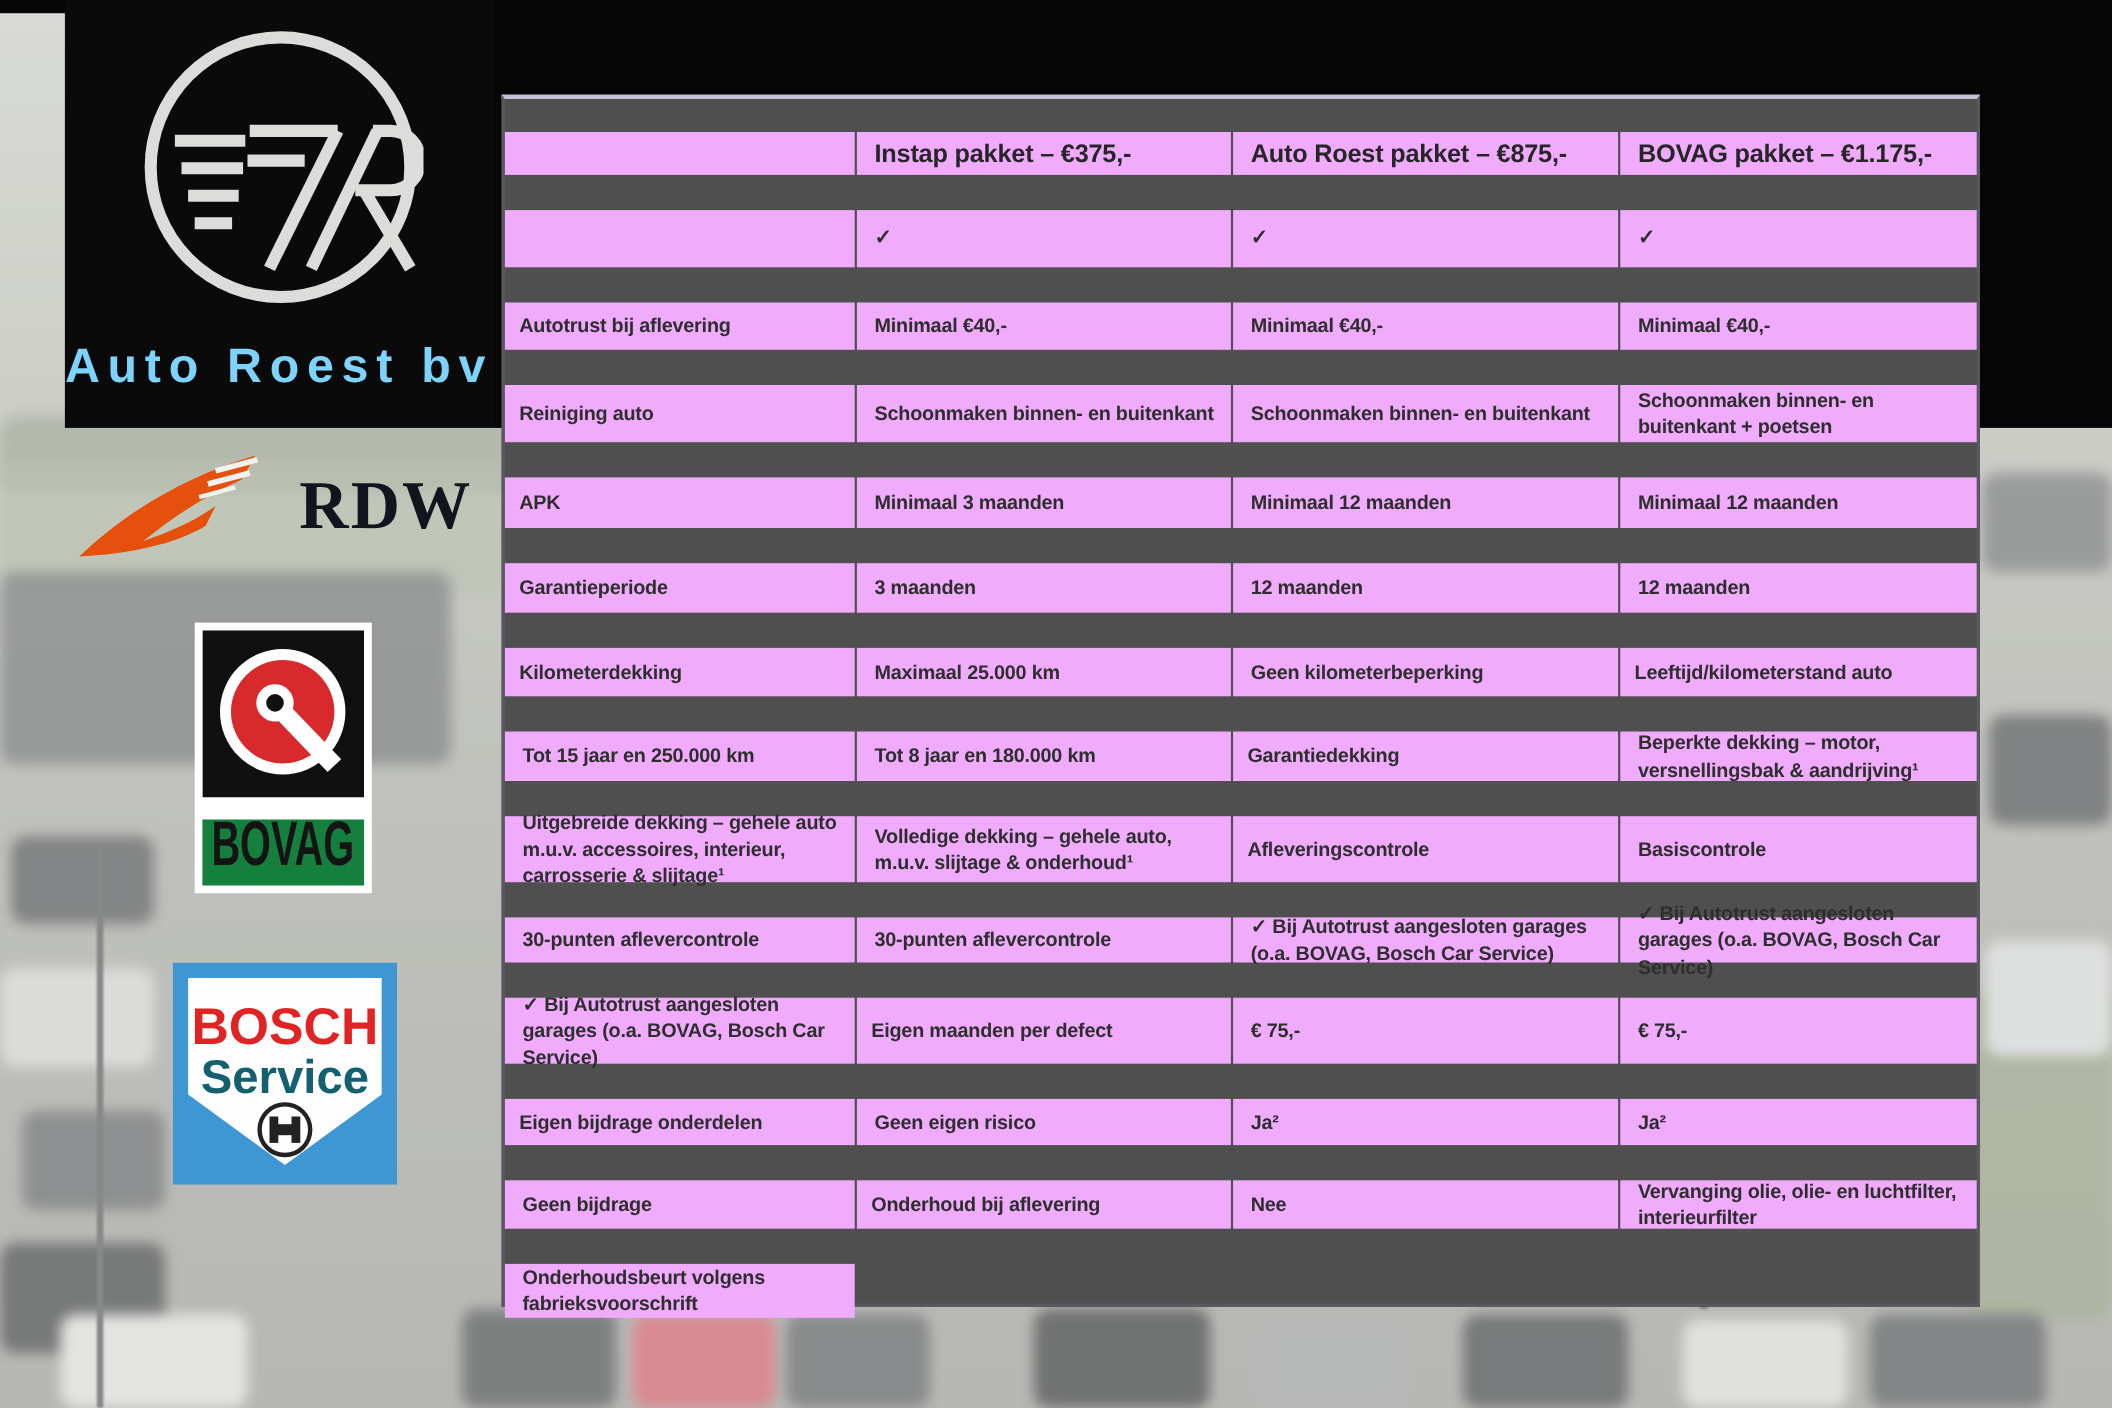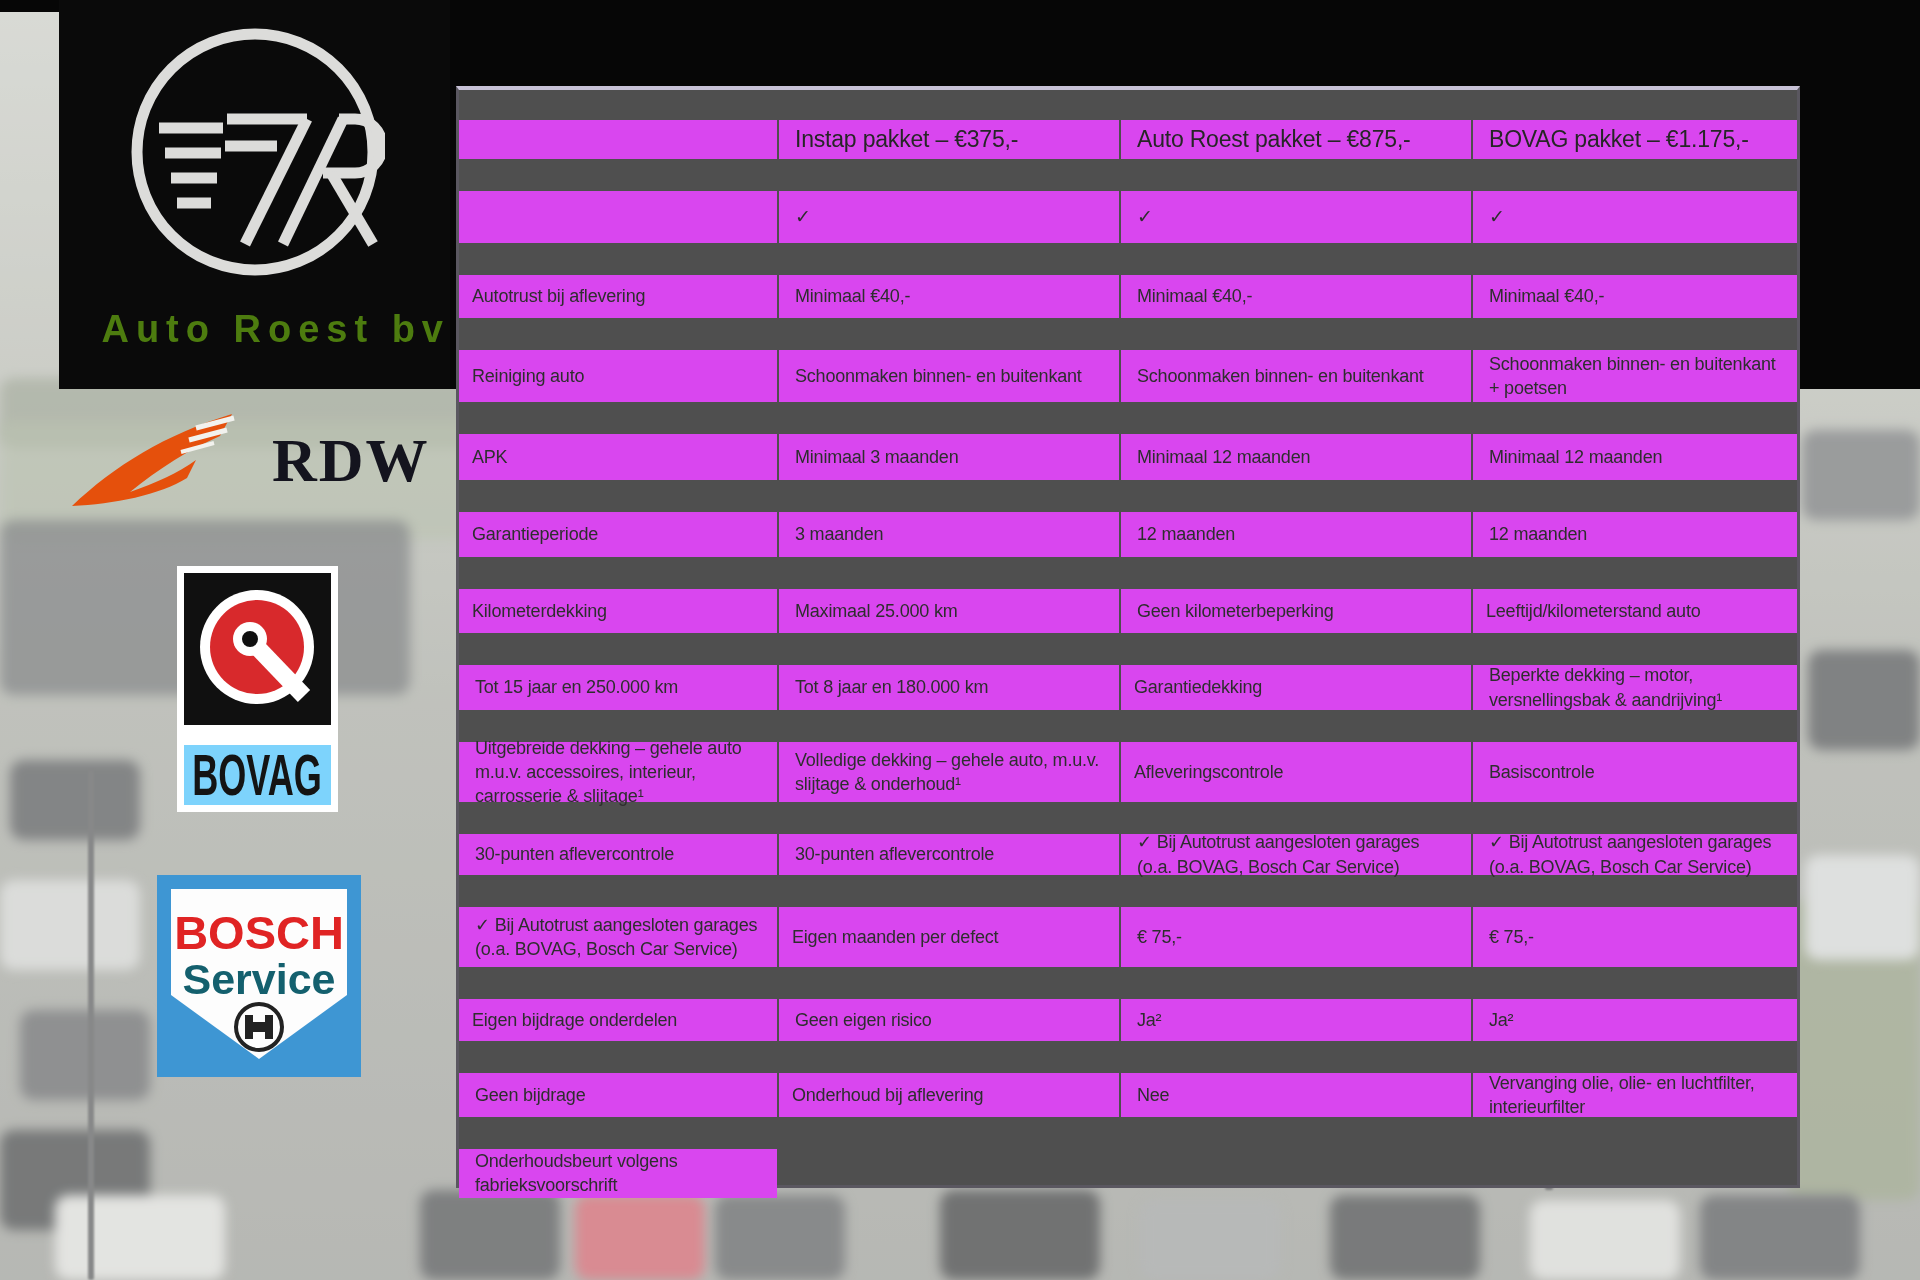--- a/index.html
+++ b/index.html
@@ -33,7 +33,7 @@
     grid-template-rows:69px 82px 73px 82px 76px 75px 74px 75px 90px 71px 90px 72px 74px auto;
     gap:2px;
   }
-  .cell{background:#d946ef;display:flex;align-items:center;color:#2e2e2e;font-weight:normal;
+  .cell{background:#f0abfc;display:flex;align-items:center;color:#2e2e2e;font-weight:bold;
     font-size:18px;line-height:1.35;letter-spacing:-0.2px;padding:0 12px 0 16px;box-sizing:border-box;margin-top:30px;}
   .cell.label{padding:0 6px 0 13px;}
   .cell.head{font-size:23px;letter-spacing:-0.2px;color:#262626;}

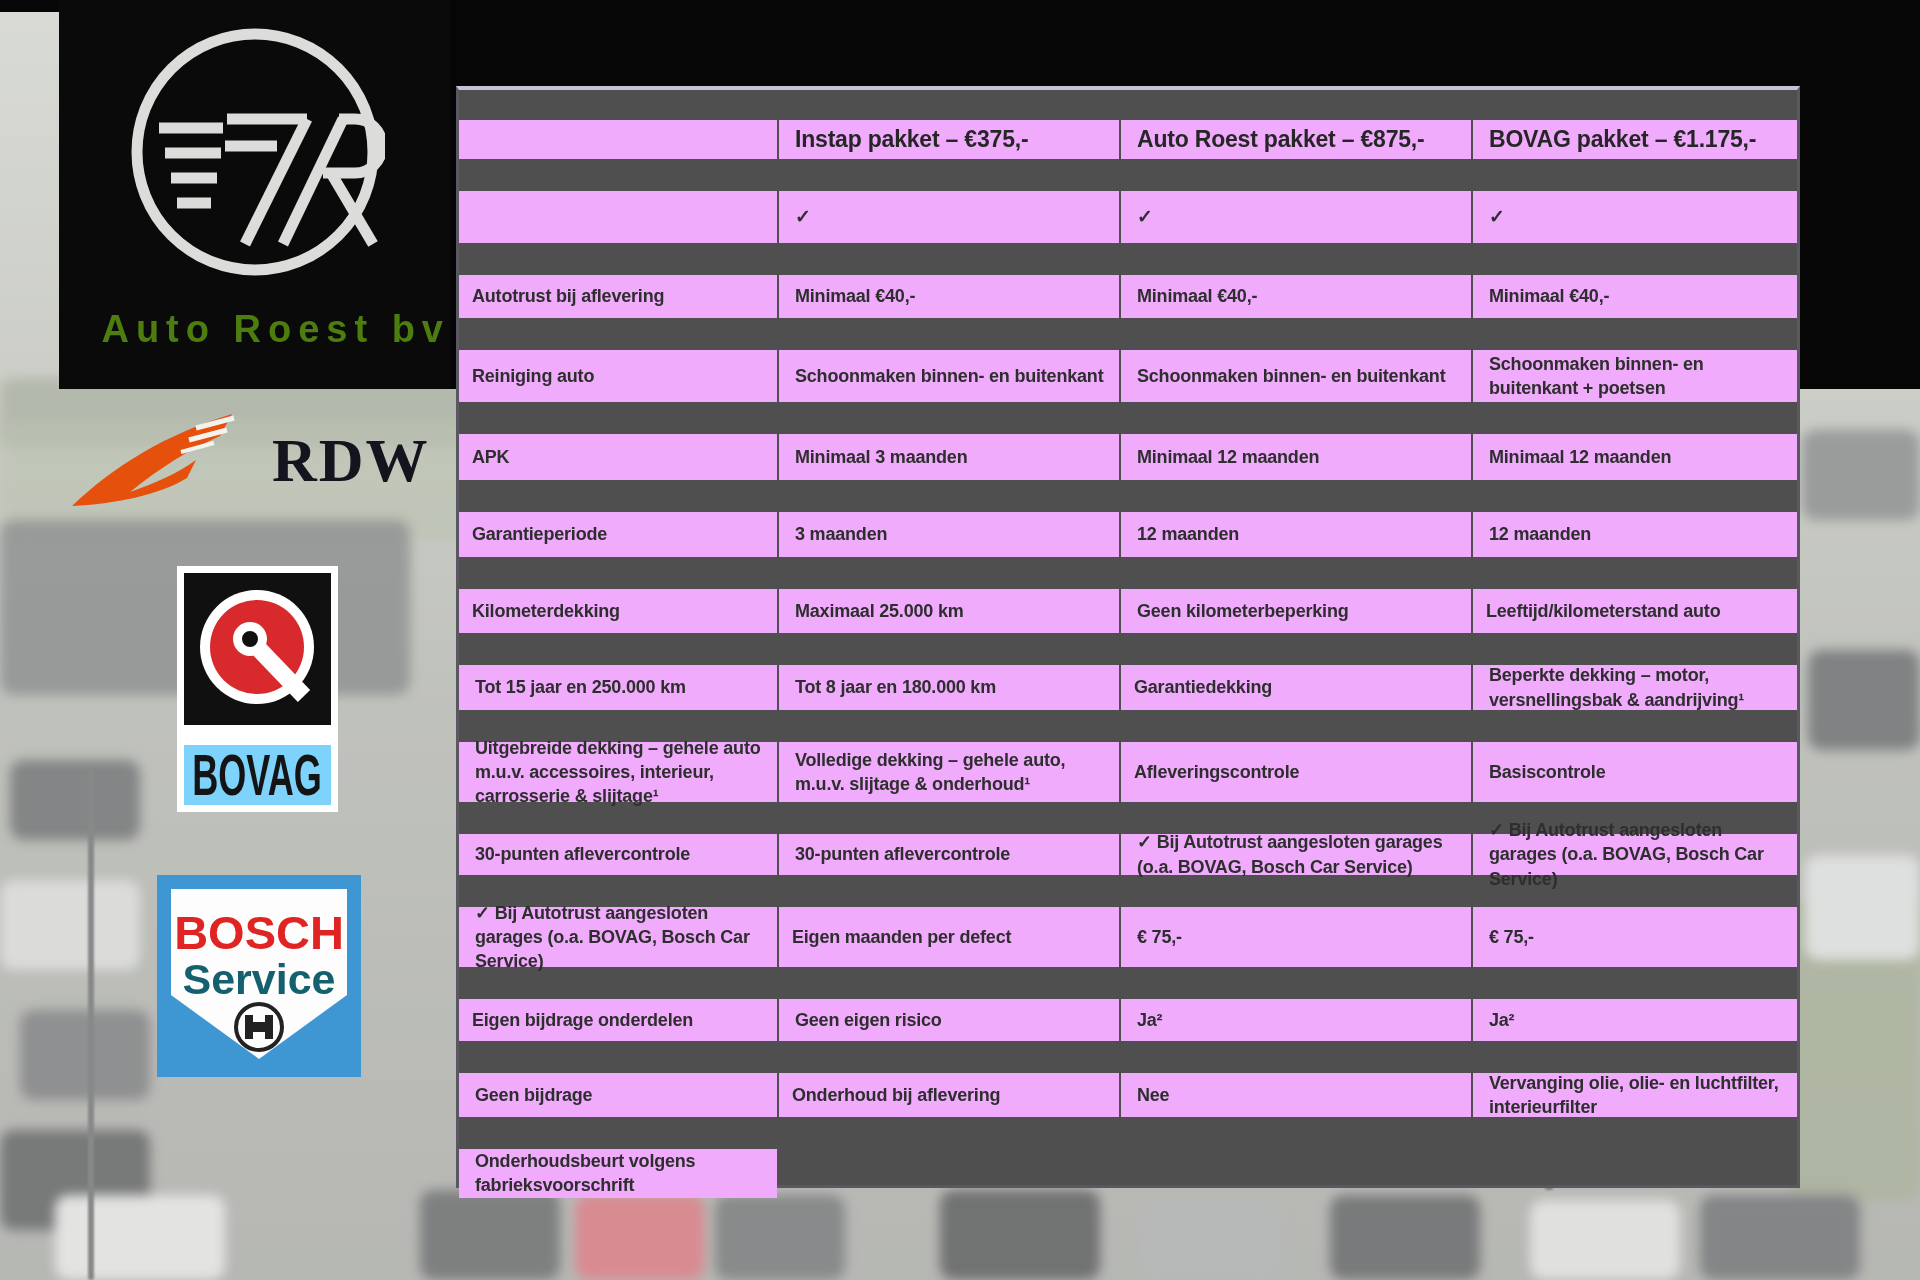--- a/index.html
+++ b/index.html
@@ -16,8 +16,8 @@
   .backdrop-right{position:absolute;left:450px;top:0;width:1470px;height:389px;background:#060606;}
   .logo-block{position:absolute;left:59px;top:0;width:391px;height:389px;background:#0a0a0a;}
   .logo-mark{position:absolute;left:50%;top:22px;transform:translateX(-50%);}
-  .brand-name{position:absolute;left:0;top:308px;width:100%;text-align:right;
-    color:#4d7c0f;font-size:38px;font-weight:bold;letter-spacing:7px;white-space:nowrap;}
+  .brand-name{position:absolute;left:0;top:308px;width:100%;text-align:left;
+    color:#7dd3fc;font-size:44px;font-weight:bold;letter-spacing:7px;white-space:nowrap;}
   
   .rdw{position:absolute;left:68px;top:408px;display:flex;align-items:center;}
   .rdw-text{font-family:Liberation Serif, serif;font-weight:bold;font-size:62px;color:#14141e;letter-spacing:2px;margin-left:4px;}

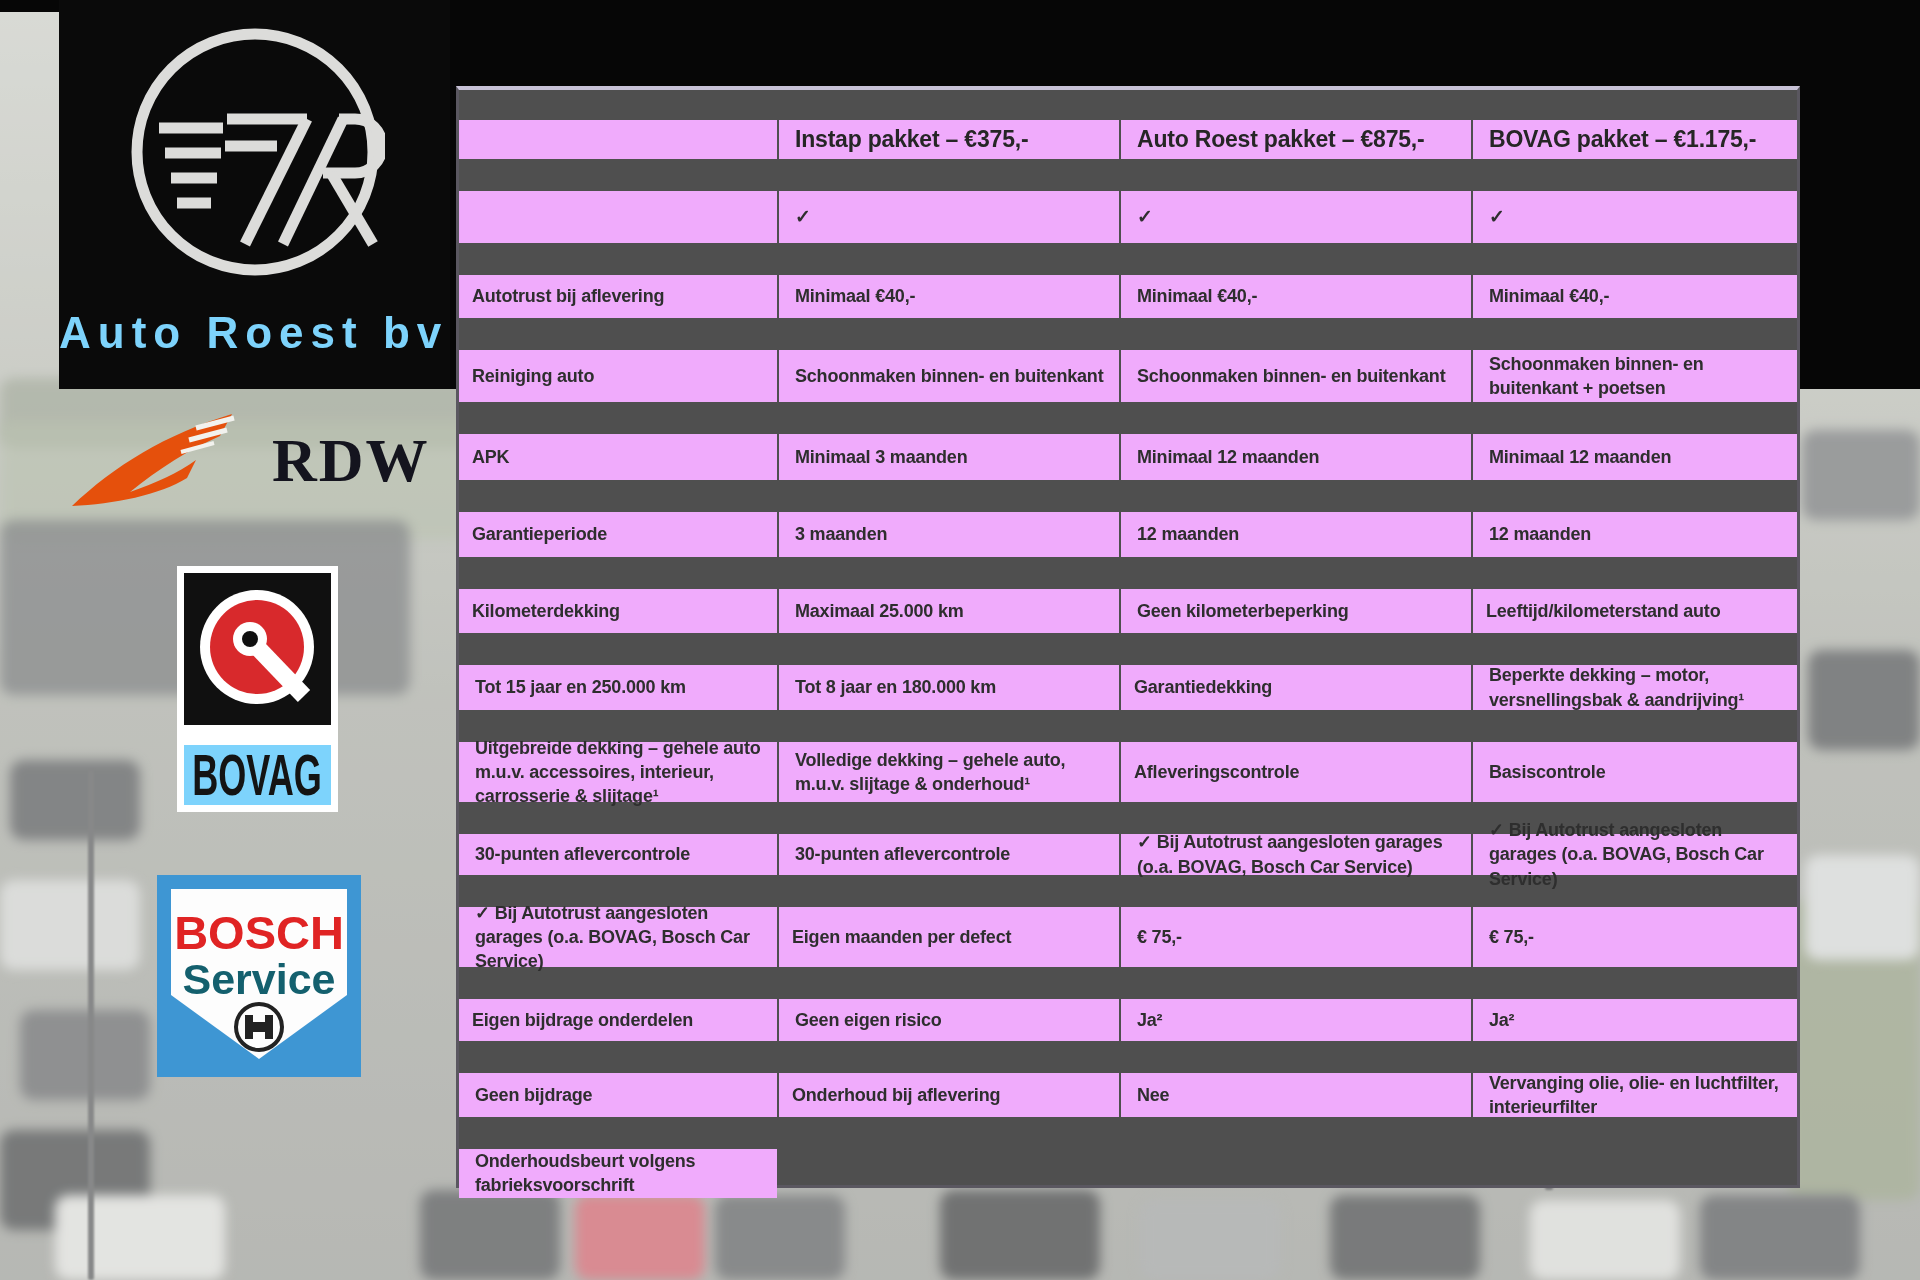--- a/index.html
+++ b/index.html
@@ -22,7 +22,7 @@
   .rdw{position:absolute;left:68px;top:408px;display:flex;align-items:center;}
   .rdw-text{font-family:Liberation Serif, serif;font-weight:bold;font-size:62px;color:#14141e;letter-spacing:2px;margin-left:4px;}
   .bovag{position:absolute;left:177px;top:566px;width:161px;height:246px;background:#ffffff;padding:7px;box-sizing:border-box;display:flex;flex-direction:column;}
-  .bovag-band{flex:1;background:#7dd3fc;display:flex;align-items:center;justify-content:center;margin-top:20px;}
+  .bovag-band{flex:1;background:#15803d;display:flex;justify-content:center;margin-top:20px;}
   .bovag-band span{display:inline-block;transform:scale(0.82,1.3);font-size:44px;font-weight:bold;color:#141414;letter-spacing:0px;}
   .bosch{position:absolute;left:157px;top:875px;width:204px;height:202px;}
   

